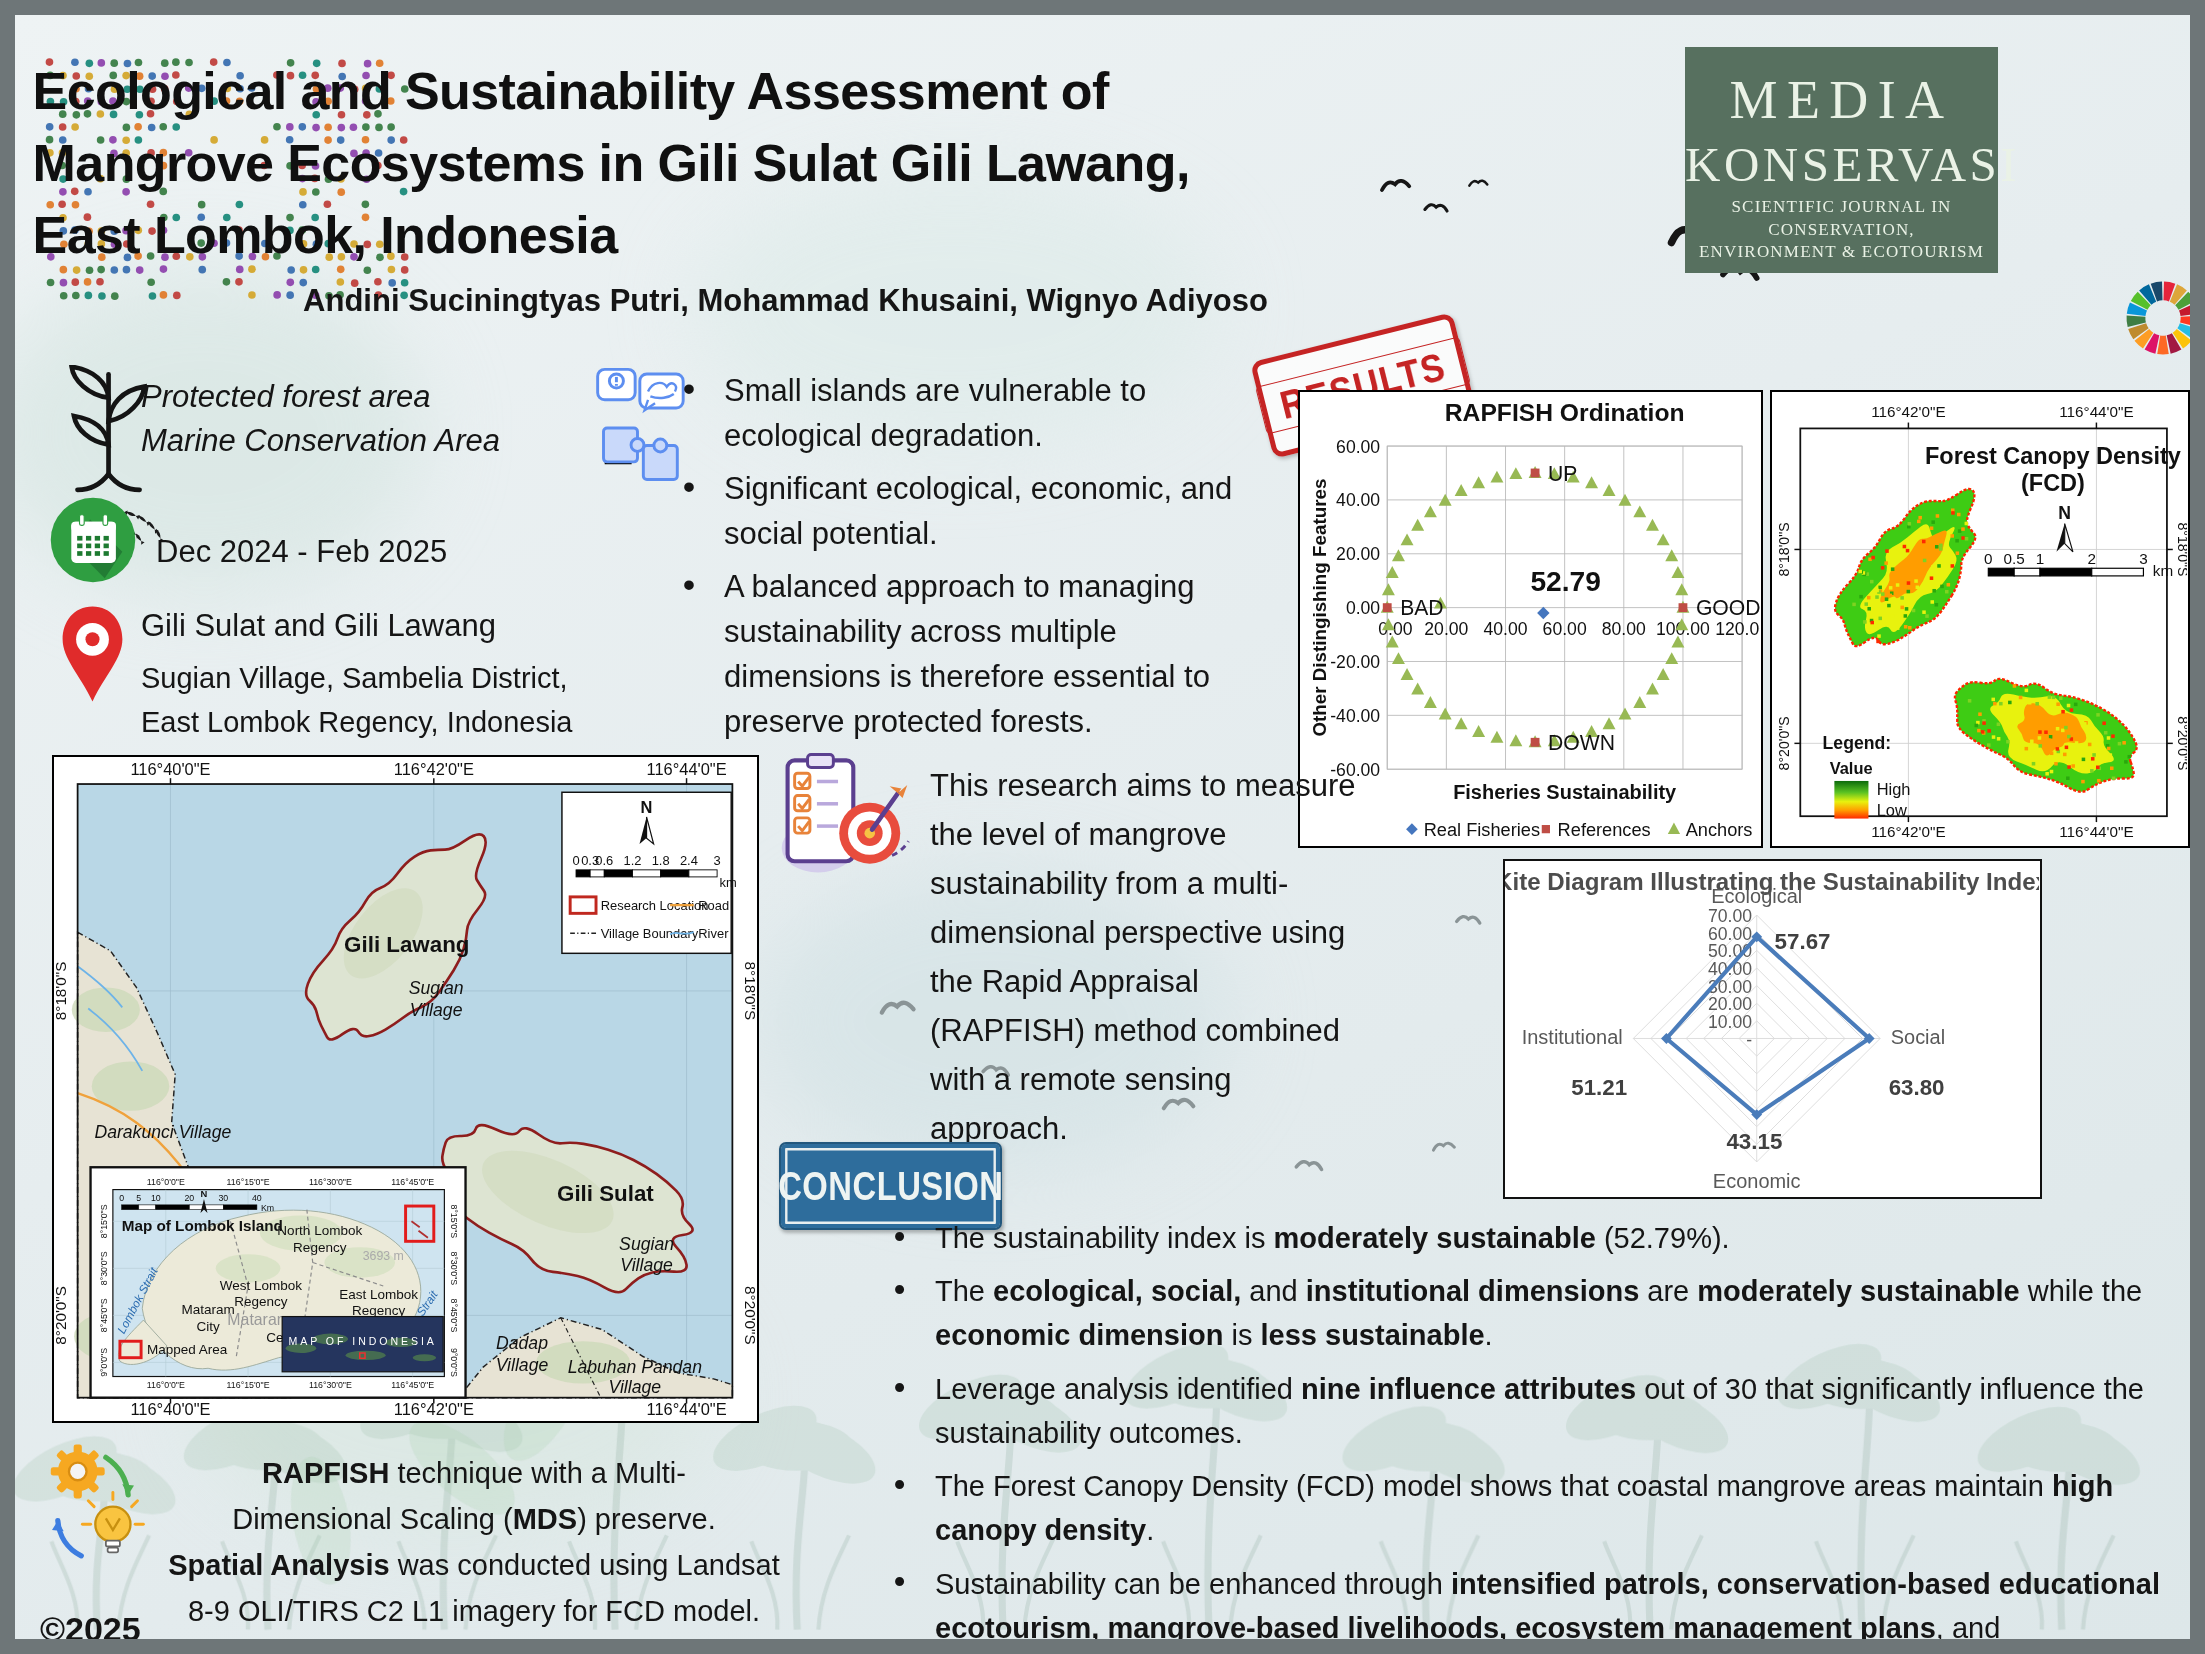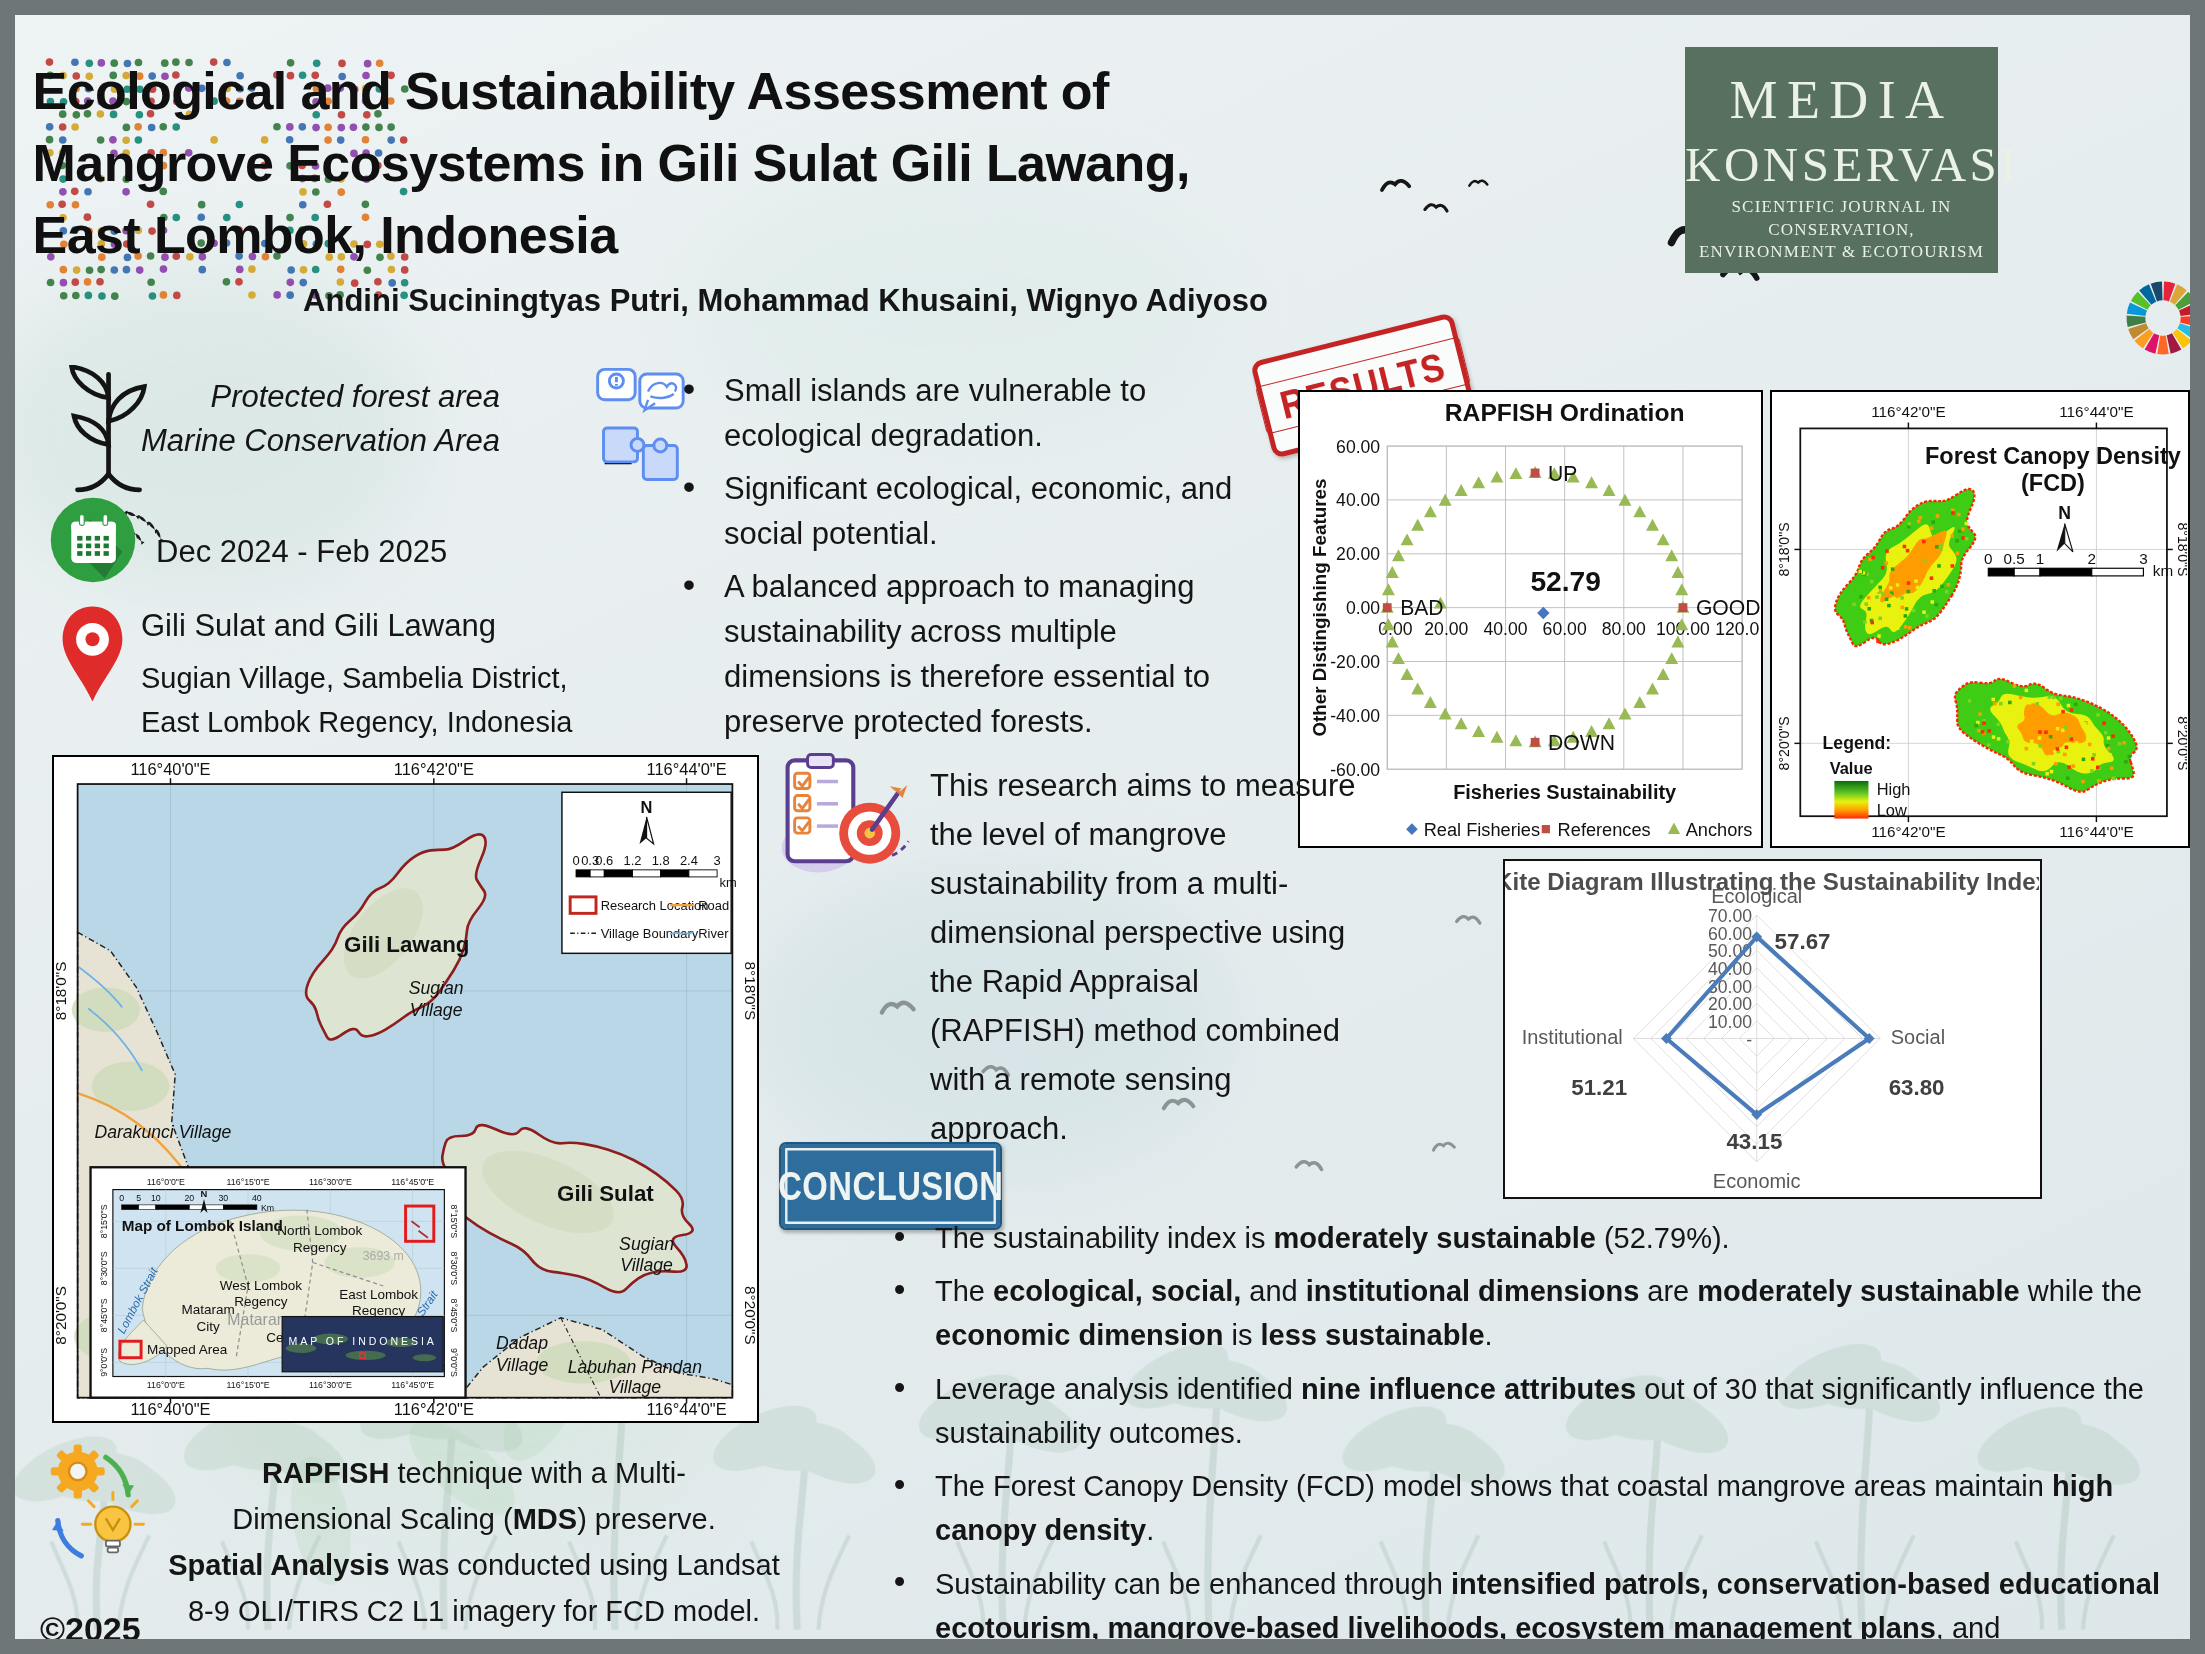--- a/index.html
+++ b/index.html
@@ -20,7 +20,7 @@
   #banner .l2{font-size:49px;letter-spacing:3.5px;margin-top:4.7px;}
   #banner .s{font-size:17px;letter-spacing:1.2px;margin-top:3.5px;line-height:22.3px;}
   
-  .info-txt{font-size:31px;text-align:right;}
+  .info-txt{font-size:31px;}
   .it{font-style:italic;font-weight:500;}
   
   ul.blts{list-style:none;margin:0;padding:0;}

